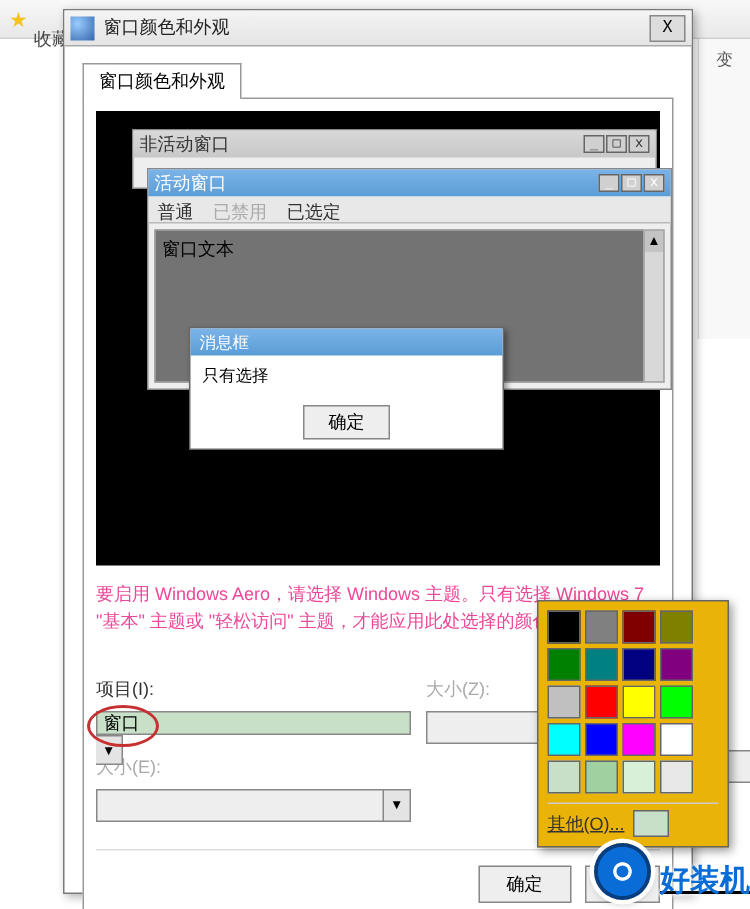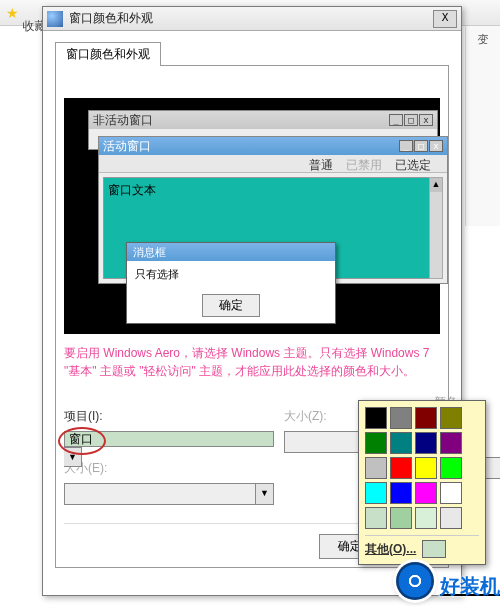--- a/index.html
+++ b/index.html
@@ -21,7 +21,7 @@
 .tab { padding: 3px 10px; border: 1px solid #999; border-bottom: none; background: #fff; position: relative; top: 1px; }
 .tab-content { border: 1px solid #999; padding: 8px; background: #fff; }
 
-.preview-box { background: #000; padding: 18px 14px 14px 14px; height: 236px; position: relative; margin-top: 24px; }
+.preview-box { background: #000; padding: 18px 14px 14px 14px; height: 303px; position: relative; }
 
 .pw { position: absolute; border: 1px solid #888; background: #eee; }
 .pw-title { height: 18px; background: linear-gradient(#d8d8d8,#c8c8c8); display: flex; align-items: center; padding: 0 4px; font-size: 11px; color: #333; }

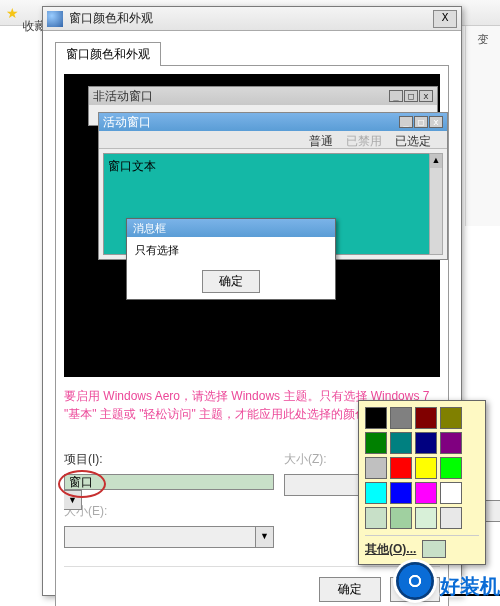--- a/index.html
+++ b/index.html
@@ -28,7 +28,7 @@
 .pw-title.active { background: linear-gradient(#7bb3e8,#5a9dd6); color: #fff; }
 .pw-ctrls { margin-left: auto; display: flex; gap: 1px; }
 .pw-btn { width: 14px; height: 12px; background: #d0d0d0; border: 1px solid #666; font-size: 9px; line-height: 10px; text-align: center; font-family: monospace; }
-.pw-menu { height: 18px; background: #e8e8e8; border-bottom: 1px solid #bbb; padding: 2px 6px; font-size: 11px; color: #333; text-align: right; }
+.pw-menu { height: 18px; background: #e8e8e8; border-bottom: 1px solid #bbb; padding: 2px 6px; font-size: 11px; color: #333; }
 .pw-menu span { margin-right: 10px; }
 .pw-client { background: #14b8a6; position: absolute; left: 4px; right: 4px; top: 40px; bottom: 4px; border: 1px solid #999; padding: 4px; font-size: 11px; }
 

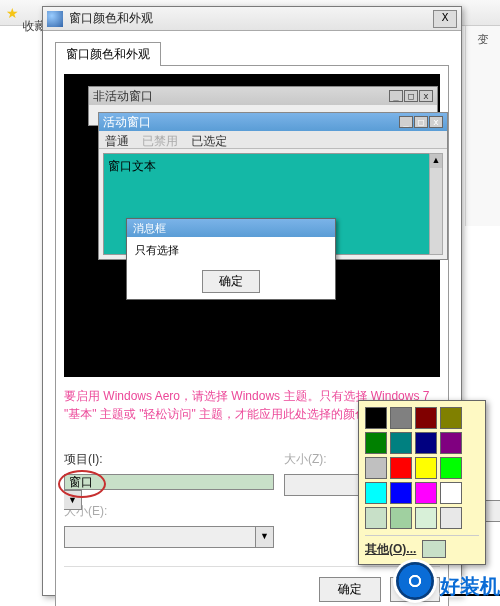--- a/index.html
+++ b/index.html
@@ -30,7 +30,7 @@
 .pw-btn { width: 14px; height: 12px; background: #d0d0d0; border: 1px solid #666; font-size: 9px; line-height: 10px; text-align: center; font-family: monospace; }
 .pw-menu { height: 18px; background: #e8e8e8; border-bottom: 1px solid #bbb; padding: 2px 6px; font-size: 11px; color: #333; }
 .pw-menu span { margin-right: 10px; }
-.pw-client { background: #14b8a6; position: absolute; left: 4px; right: 4px; top: 40px; bottom: 4px; border: 1px solid #999; padding: 4px; font-size: 11px; }
+.pw-client { background: #737373; position: absolute; left: 4px; right: 4px; top: 40px; bottom: 4px; border: 1px solid #999; padding: 4px; font-size: 11px; }
 
 .pw1 { left: 24px; top: 12px; width: 350px; height: 40px; }
 .pw2 { left: 34px; top: 38px; width: 350px; height: 148px; }

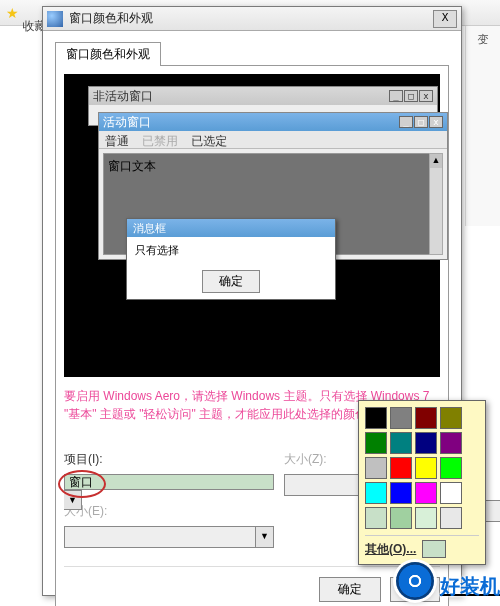--- a/index.html
+++ b/index.html
@@ -63,7 +63,7 @@
 .dlg-btn { padding: 3px 18px; border: 1px solid #888; background: #eee; margin-left: 6px; }
 
 
-.color-popup { position: absolute; right: 14px; top: 400px; width: 128px; background: #fef9c3; border: 1px solid #666; box-shadow: 2px 2px 6px rgba(0,0,0,.4); padding: 6px; z-index: 50; font-weight: bold; }
+.color-popup { position: absolute; right: 14px; top: 400px; width: 128px; background: #eab308; border: 1px solid #666; box-shadow: 2px 2px 6px rgba(0,0,0,.4); padding: 6px; z-index: 50; }
 .swatches { display: grid; grid-template-columns: repeat(4, 22px); grid-auto-rows: 22px; gap: 3px; margin-bottom: 6px; }
 .swatch { border: 1px solid #666; cursor: pointer; }
 .other-row { display: flex; align-items: center; gap: 6px; border-top: 1px solid #ccc; padding-top: 4px; }

